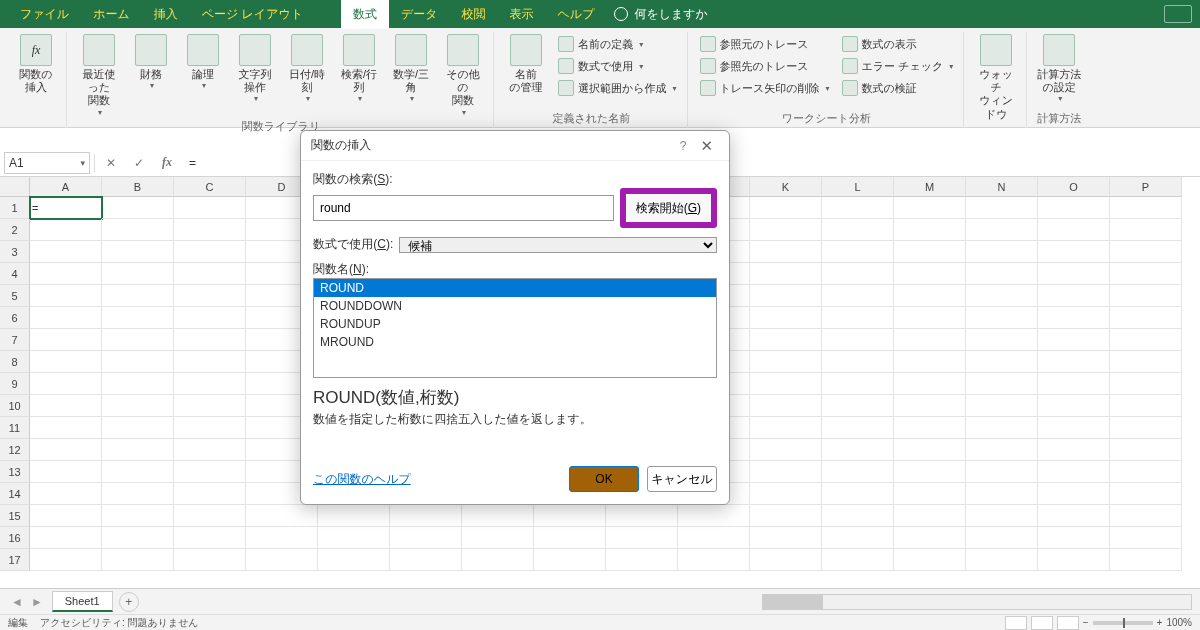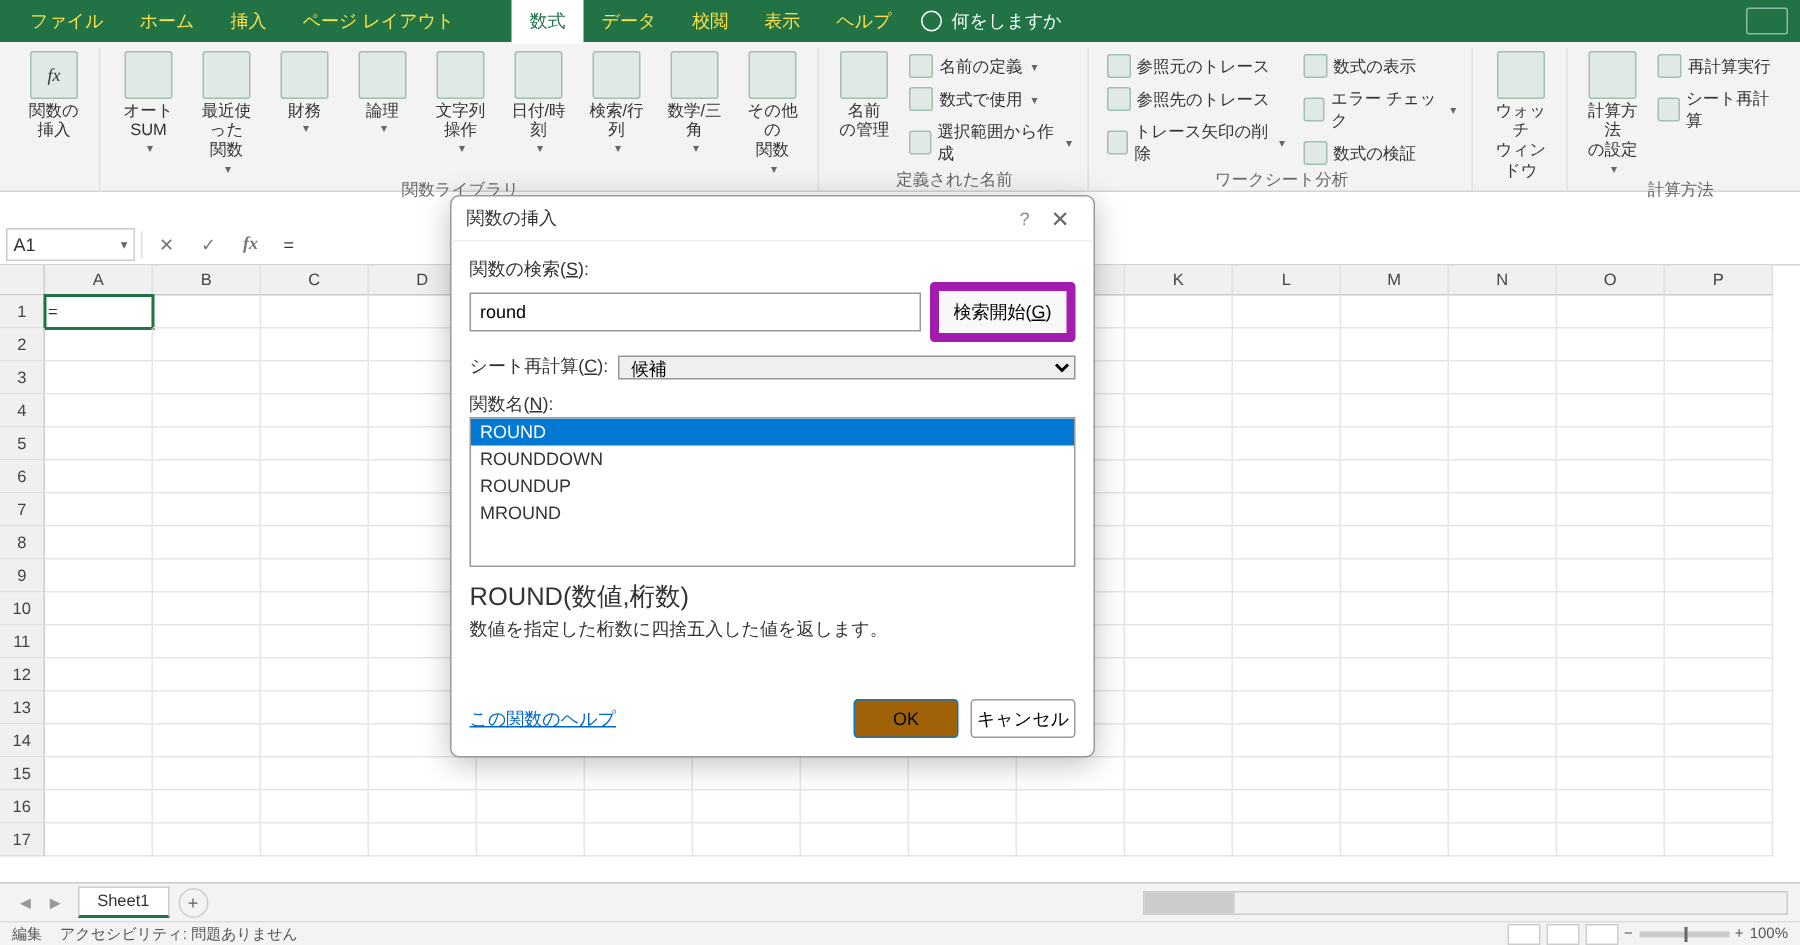--- a/index.html
+++ b/index.html
@@ -214,16 +214,6 @@
         <div class="ric"></div>
         <div class="rlbl">計算方法<br>の設定</div>
       </div>
-      <div class="rstack" id="g6s">
-          <div class="rbtn-sm">
-            <div class="ric-s"></div>
-            <span>再計算実行</span>
-          </div>
-          <div class="rbtn-sm">
-            <div class="ric-s"></div>
-            <span>シート再計算</span>
-          </div>
-        </div>
     </div>
     <div class="glabel">計算方法</div>
   </div>

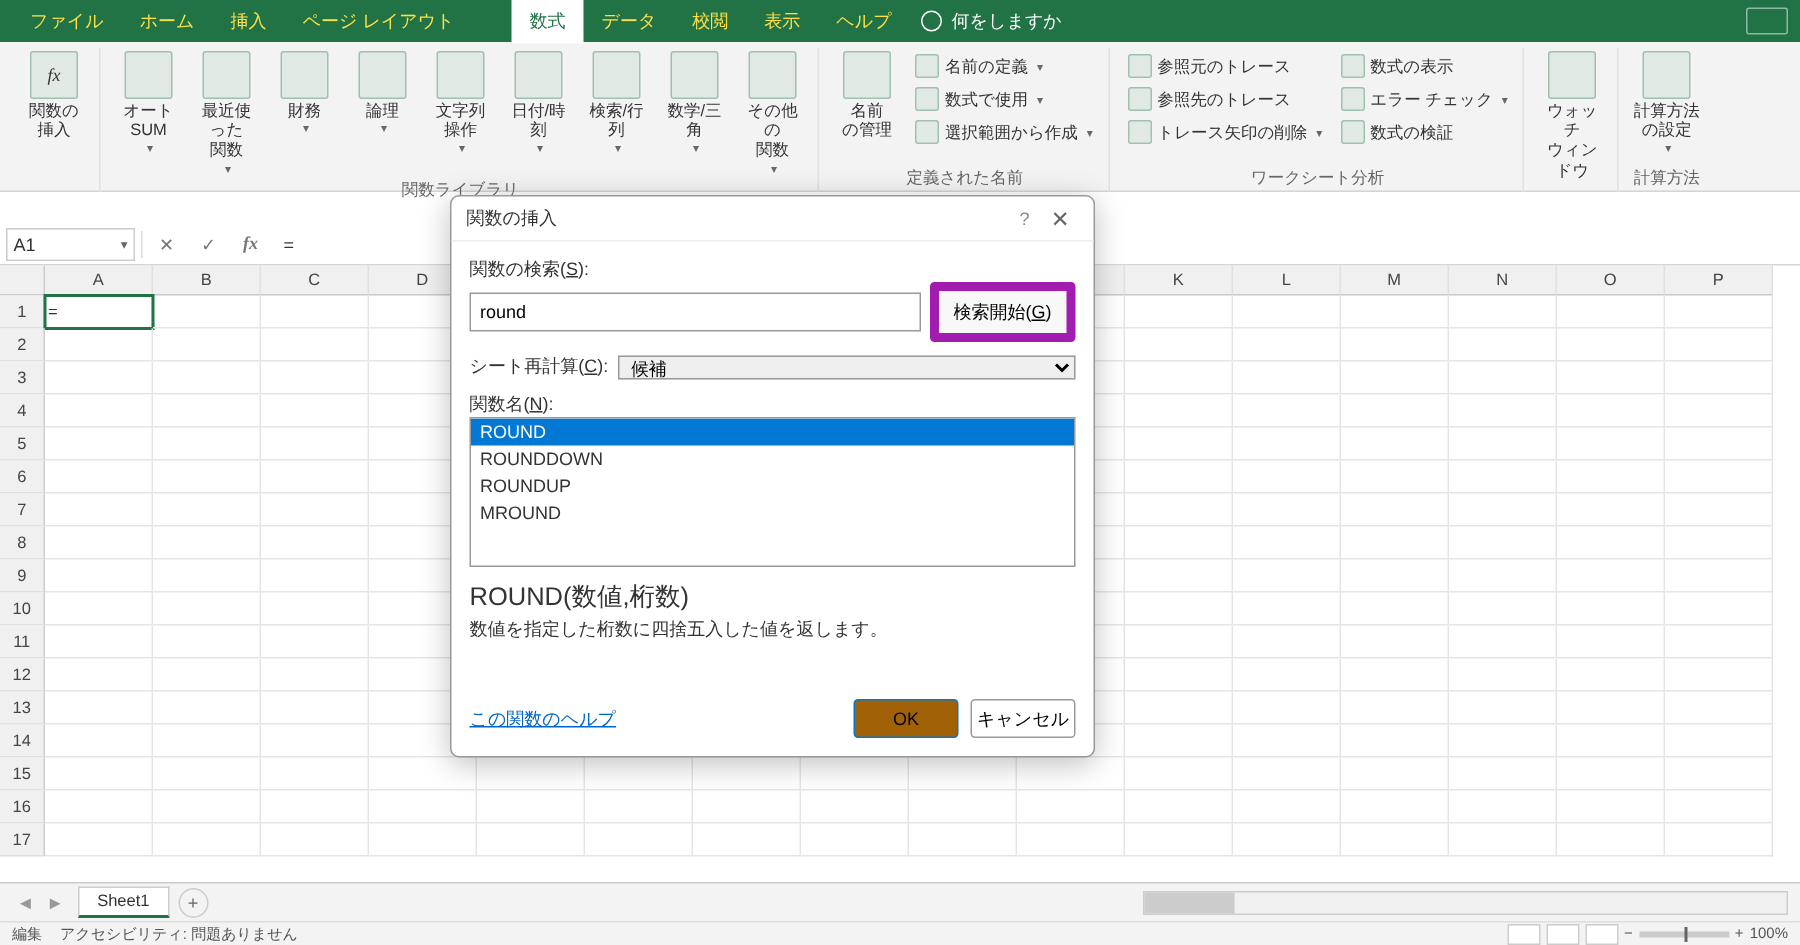--- a/index.html
+++ b/index.html
@@ -107,10 +107,6 @@
     <div class="items" id="g2">
         <div class="rbtn-lg drop">
           <div class="ric"></div>
-          <div class="rlbl">オート<br>SUM</div>
-        </div>
-        <div class="rbtn-lg drop">
-          <div class="ric"></div>
           <div class="rlbl">最近使った<br>関数</div>
         </div>
         <div class="rbtn-lg drop">

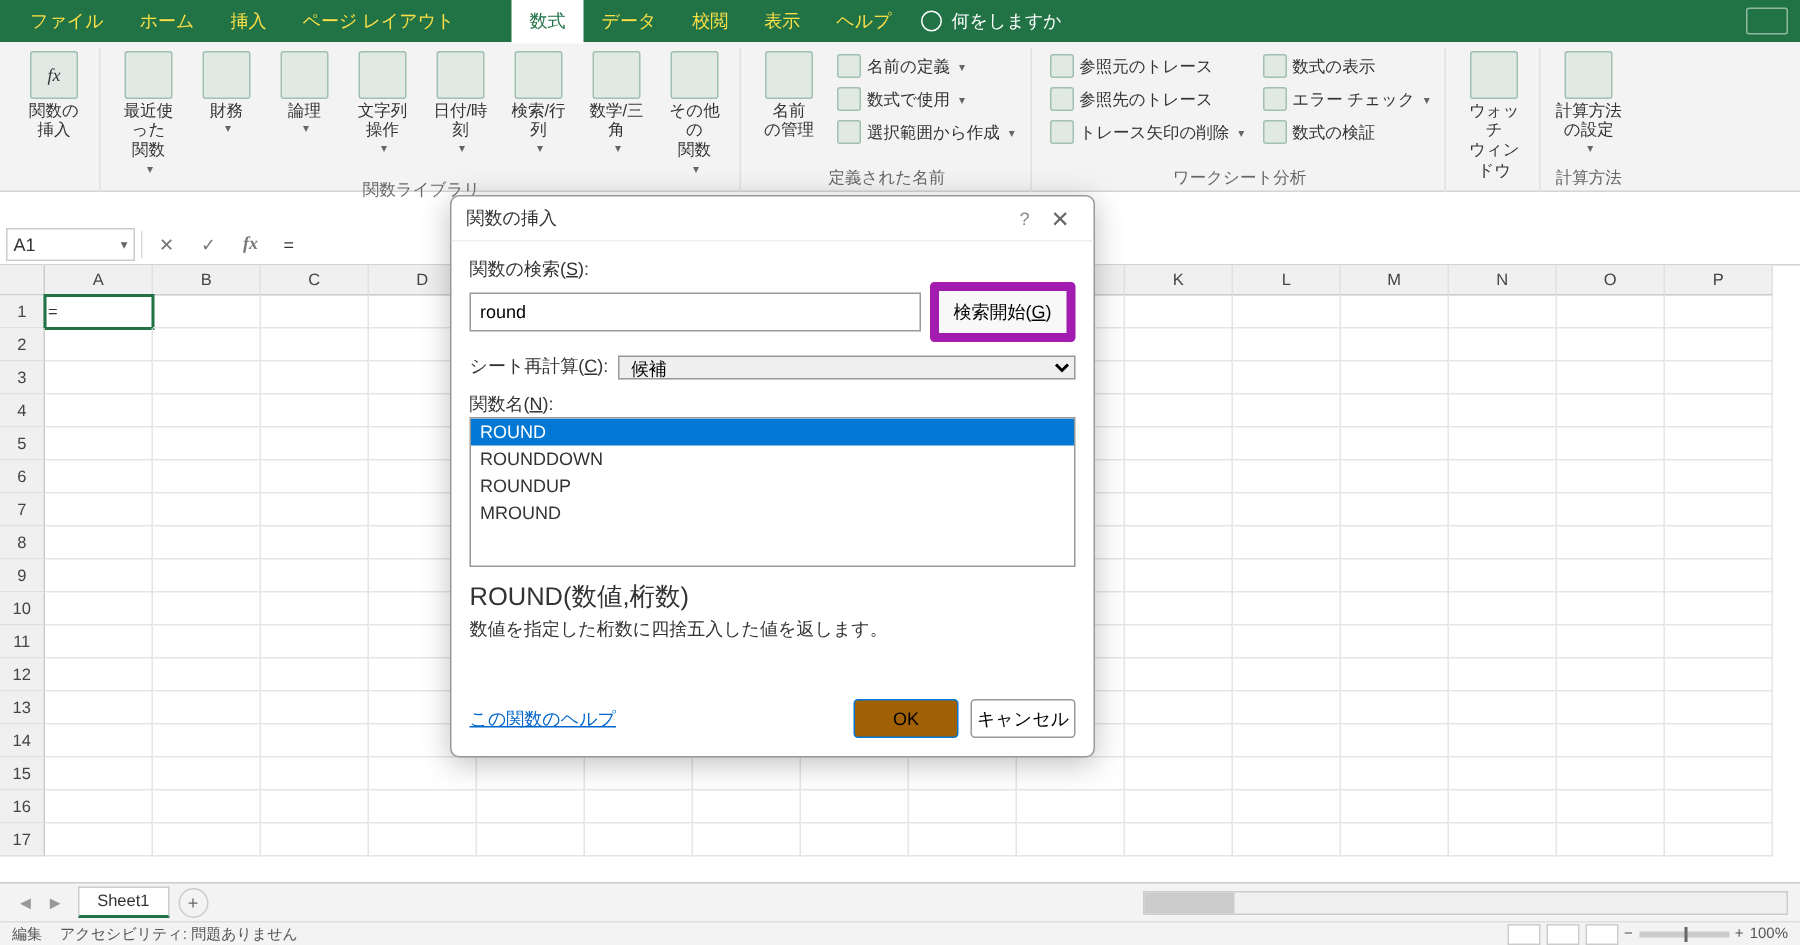--- a/index.html
+++ b/index.html
@@ -617,7 +617,7 @@
       <button class="dlg-btn"><span>検索開始(</span><span class="und">G</span><span>)</span></button>
     </div>
     <div class="dlg-row">
-      <span class="dlg-label"><span>シート再計算(</span><span class="und">C</span><span>):</span></span>
+      <span class="dlg-label"><span>数式で使用(</span><span class="und">C</span><span>):</span></span>
       <select class="dlg-select"><option>候補</option></select>
     </div>
     <div class="dlg-label"><span>関数名(</span><span class="und">N</span><span>):</span></div>

